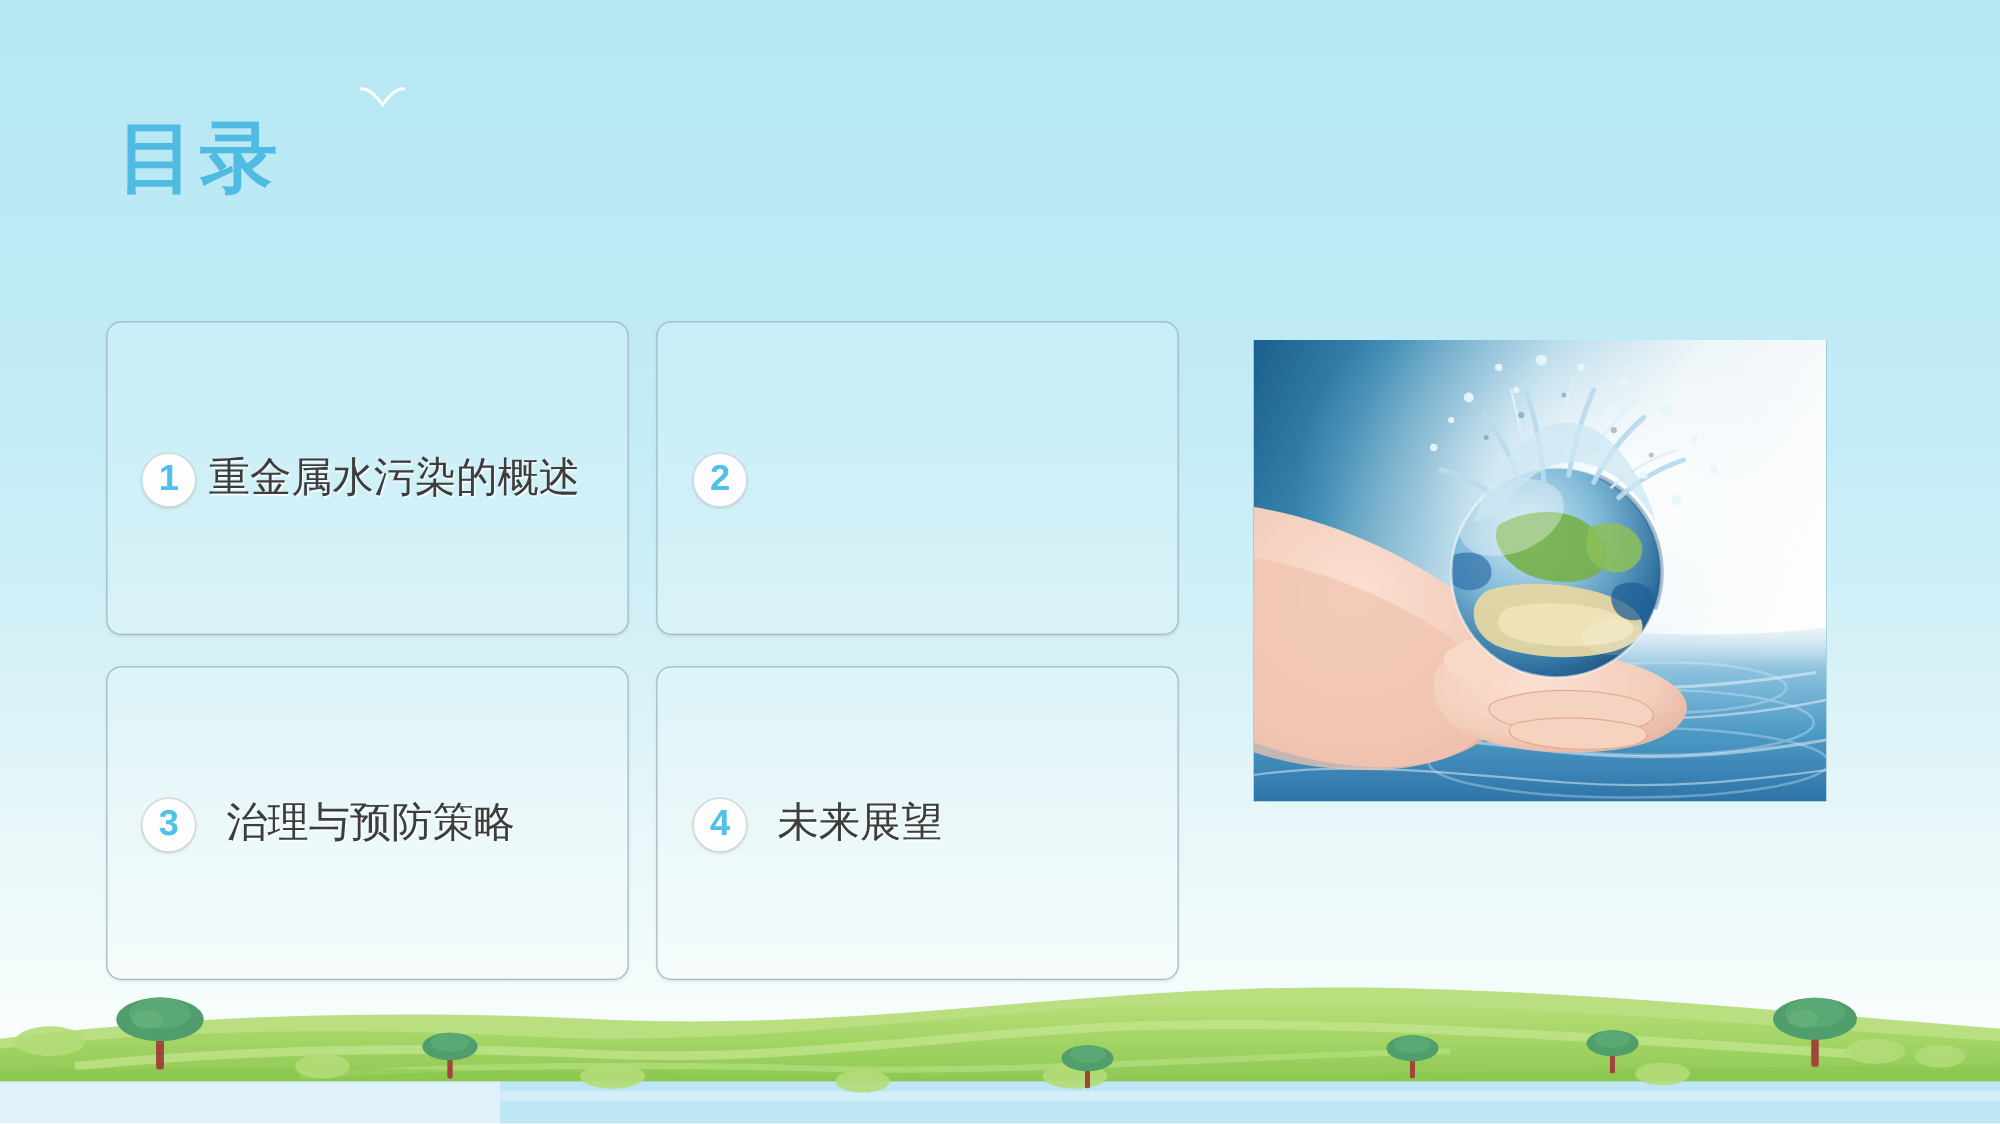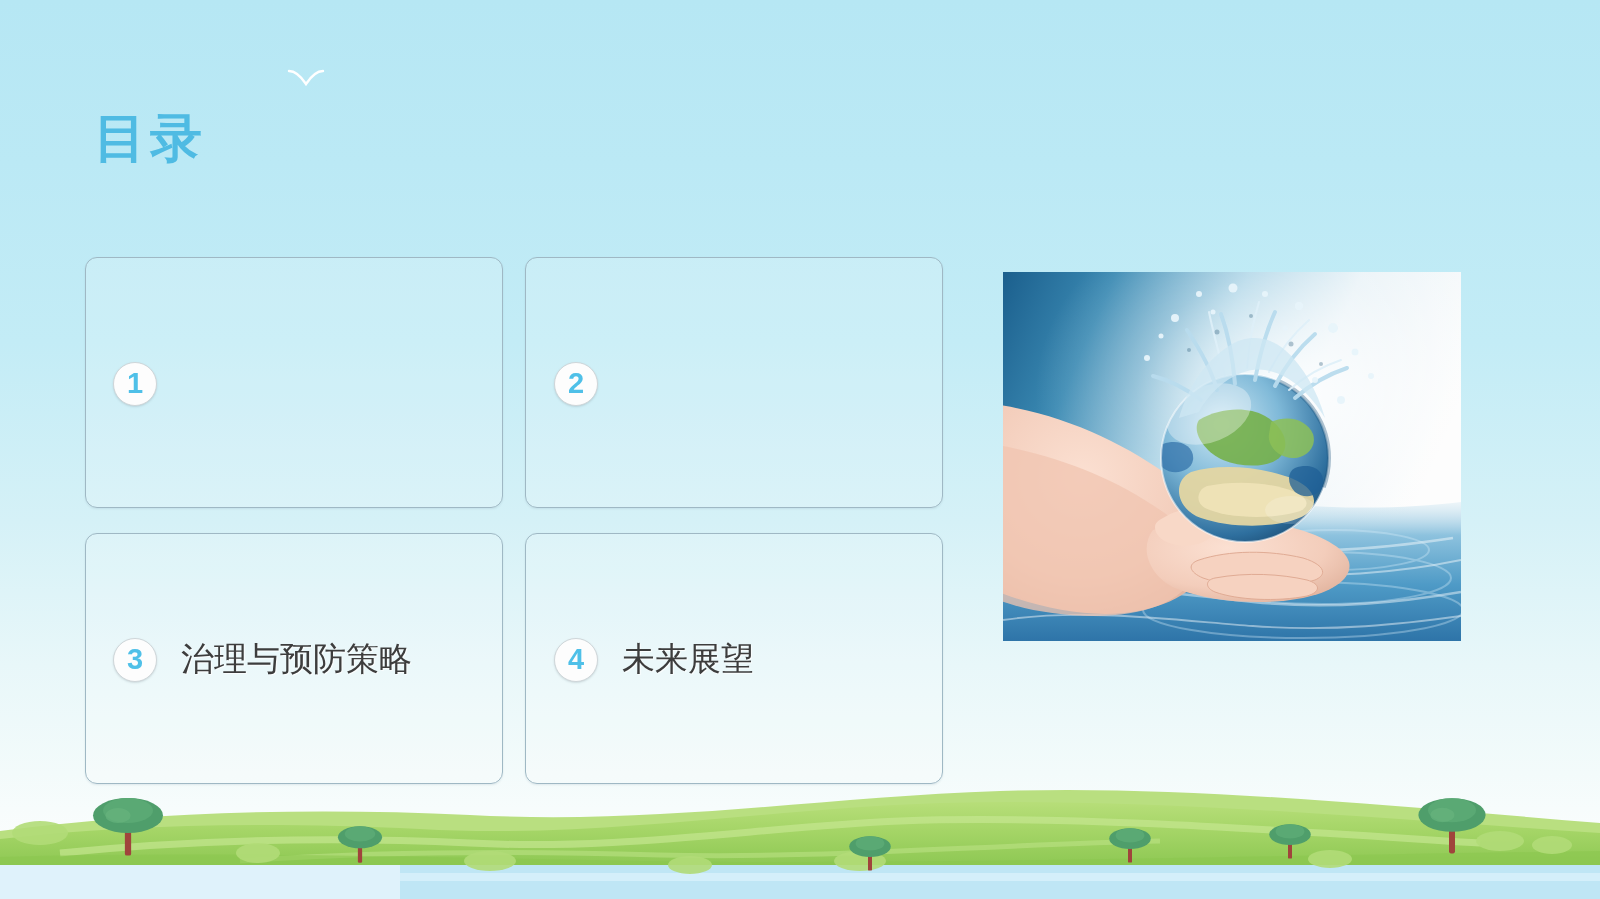--- a/index.html
+++ b/index.html
@@ -39,9 +39,9 @@
   .page-title {
     position: absolute;
     left: 94px;
-    top: 112px;
+    top: 96px;
     font-family: "Liberation Sans", "DejaVu Sans", sans-serif;
-    font-size: 52px;
+    font-size: 62px;
     font-weight: 700;
     letter-spacing: 4px;
     line-height: 1;

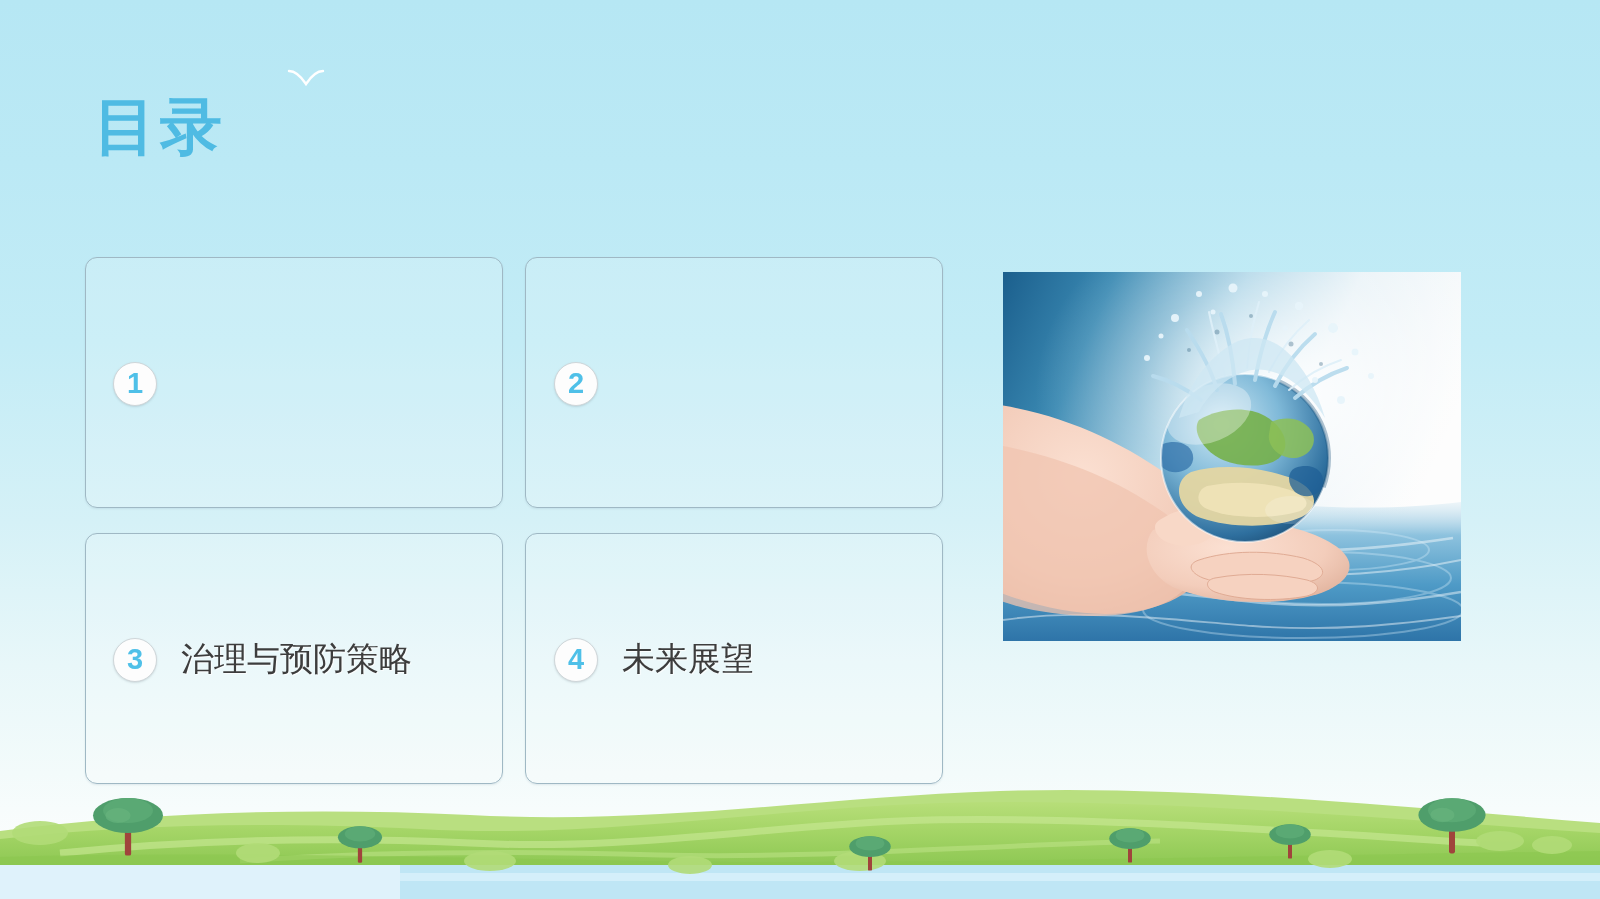--- a/index.html
+++ b/index.html
@@ -131,6 +131,7 @@
   <div class="card" style="left:85px; top:257px; width:418px; height:251px;">
     <div class="card-inner gap-sm" style="left:27px; top:0; height:251px;">
       <div class="num-badge">1</div>
+      <div class="card-label">重金属水污染的概述</div>
     </div>
   </div>
 

